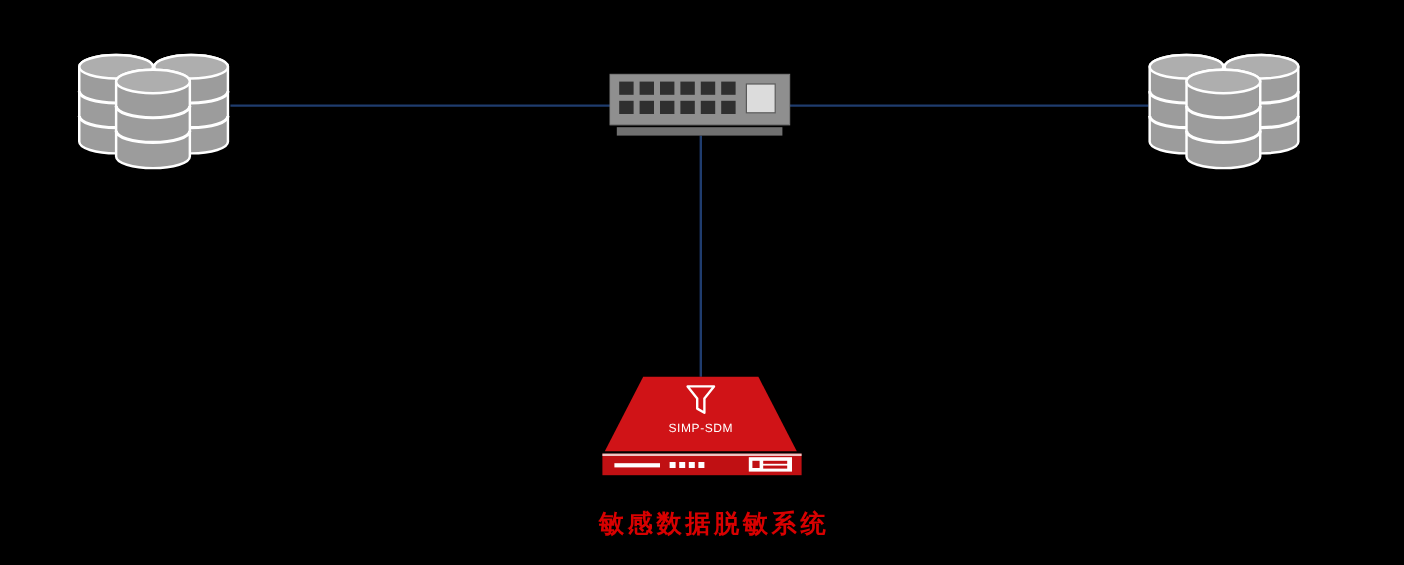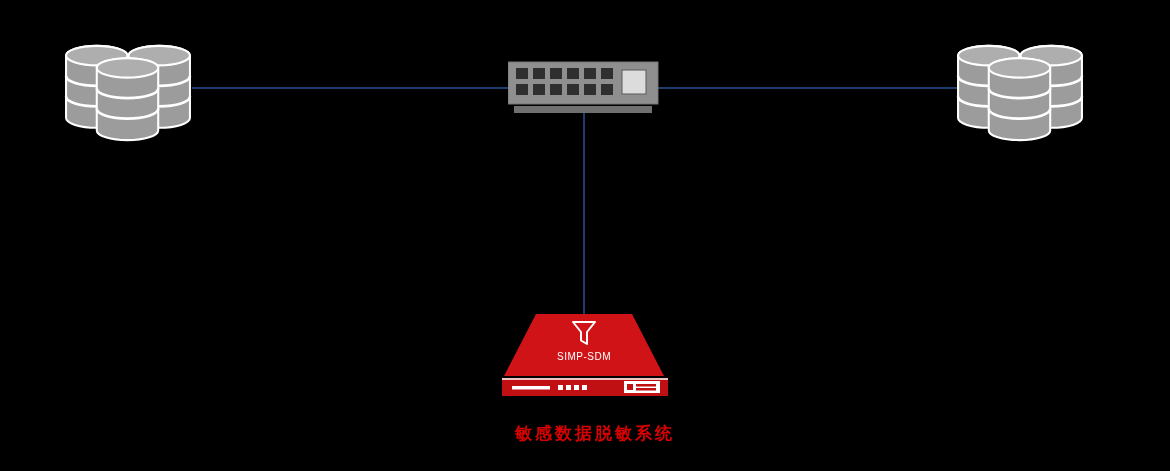--- a/index.html
+++ b/index.html
@@ -20,7 +20,7 @@
     position: absolute; left: 470px; top: 422px; width: 250px;
     text-align: center;
     color: #d80000;
-    font-size: 17px; font-weight: bold; letter-spacing: 3px;
+    font-size: 21px; font-weight: bold; letter-spacing: 3px;
     white-space: nowrap;
   }
   .appliance-label-text {

